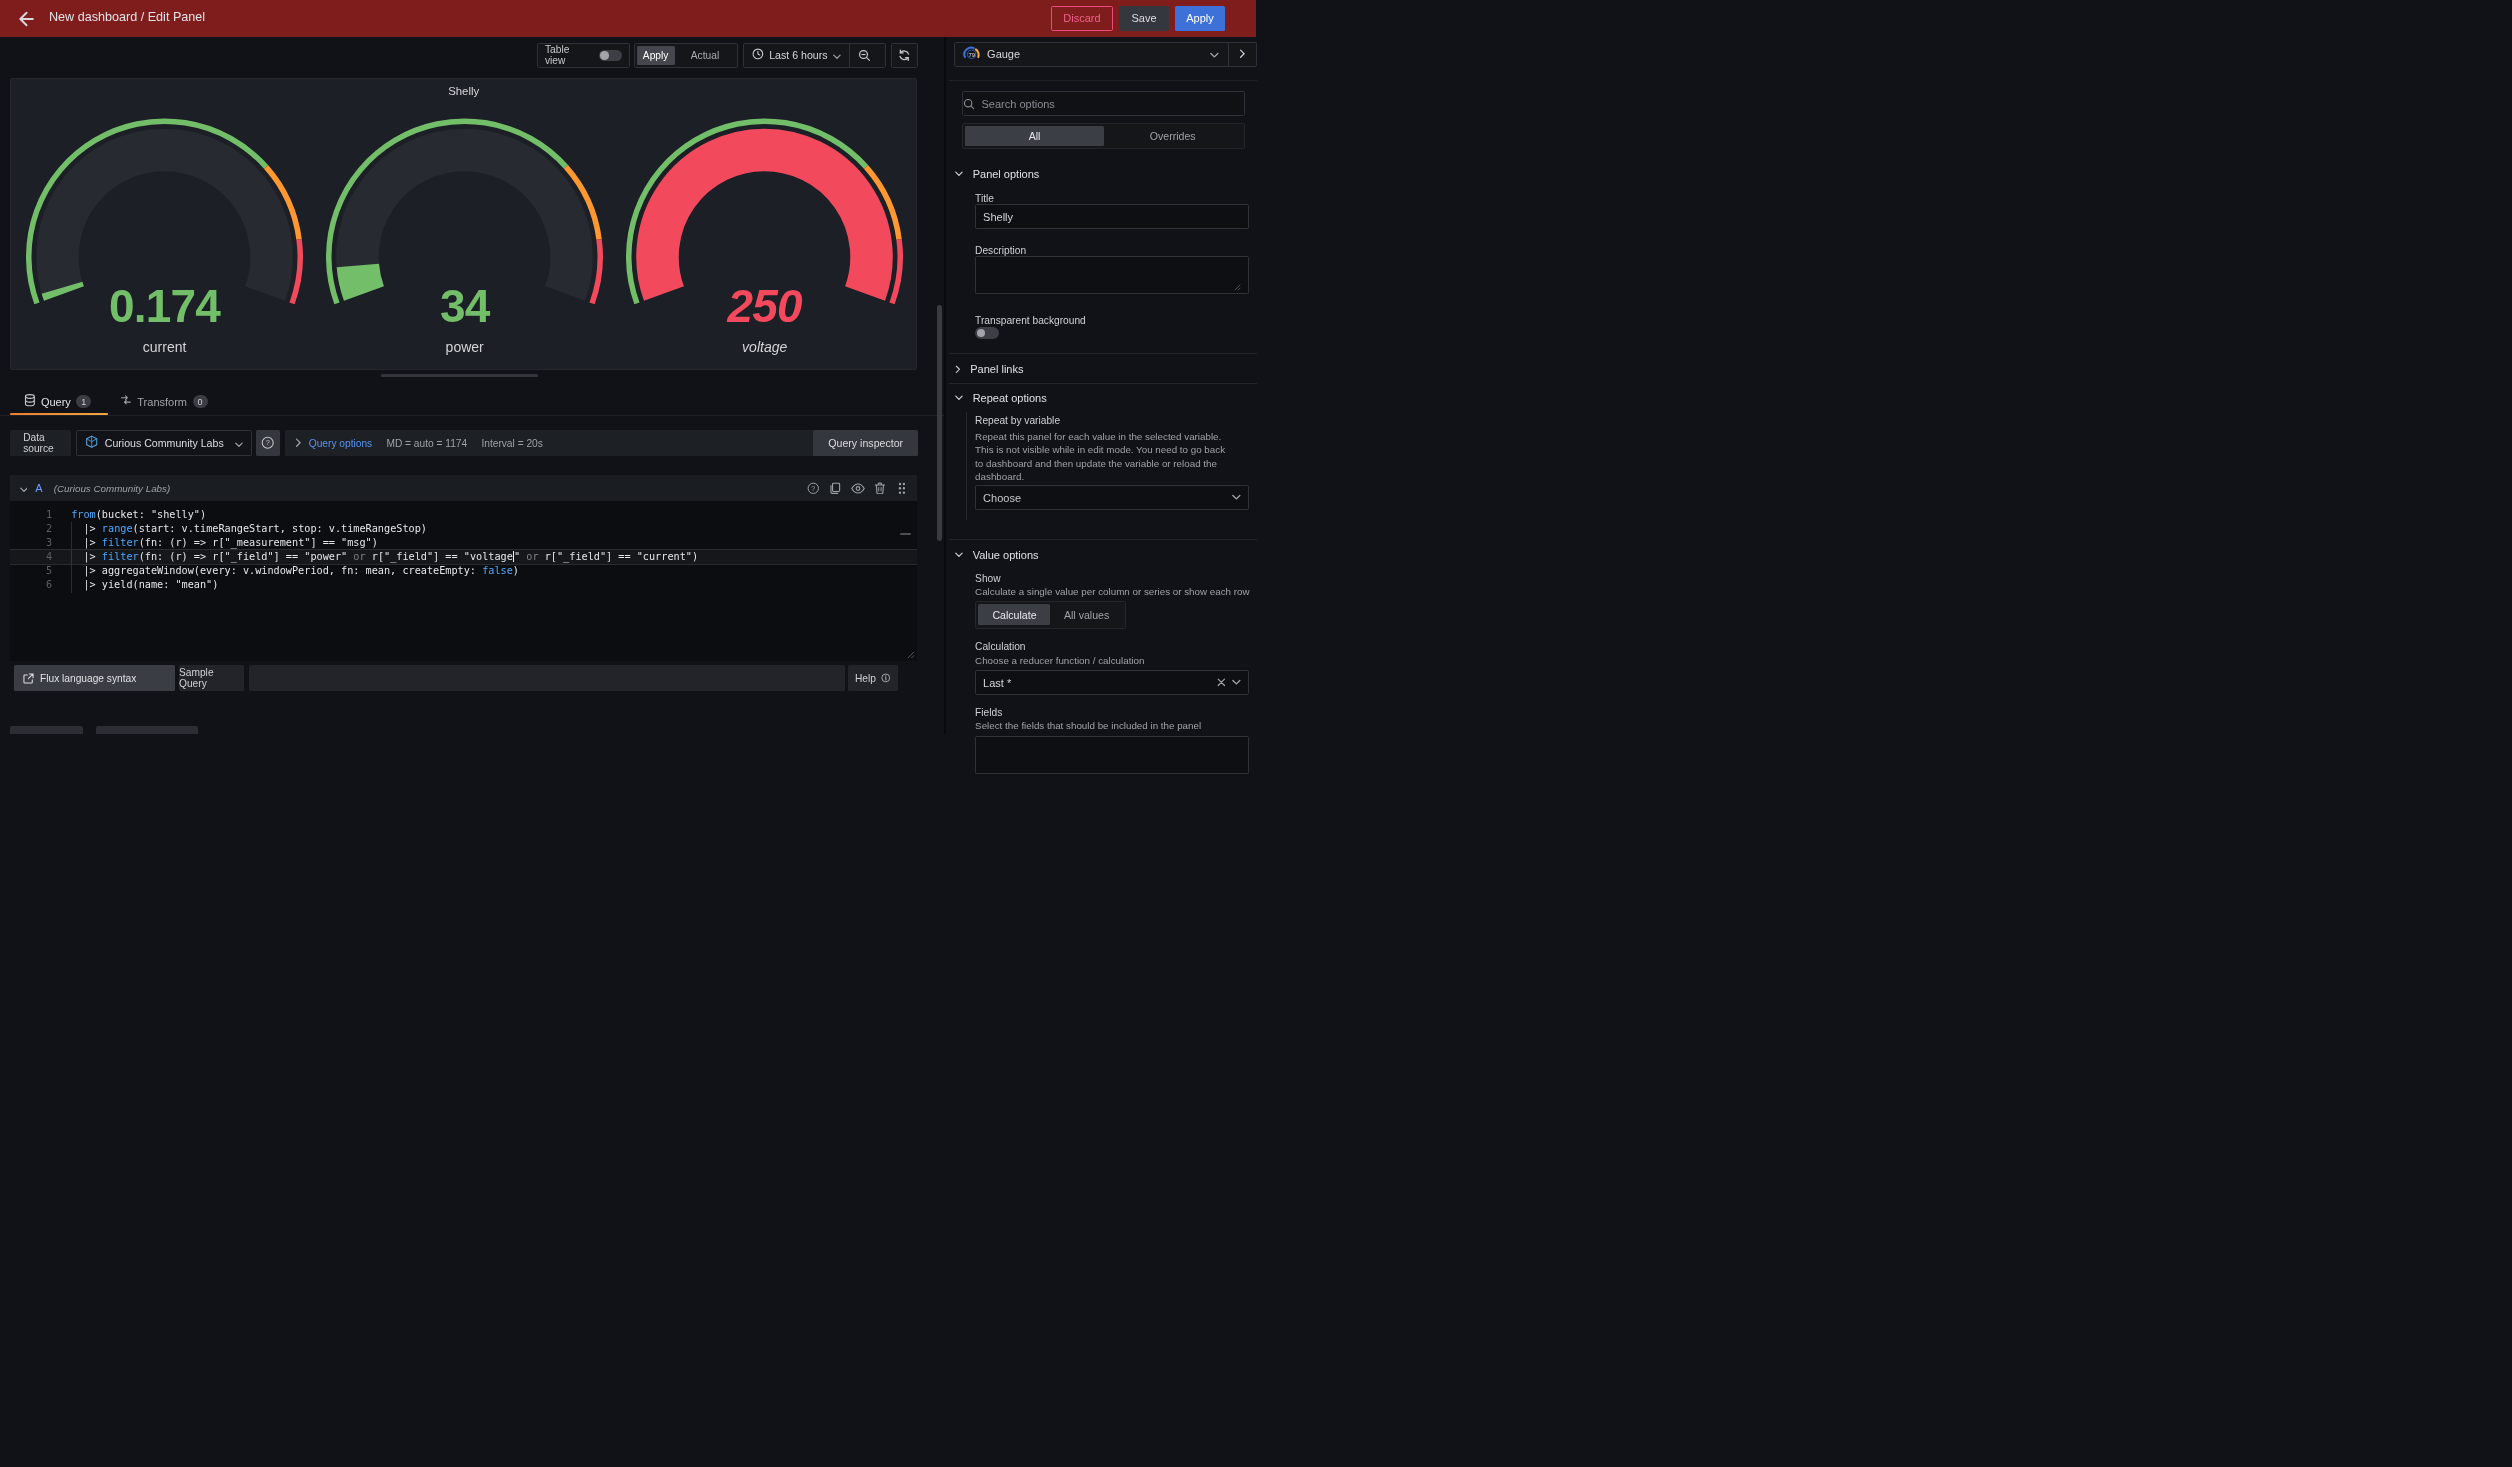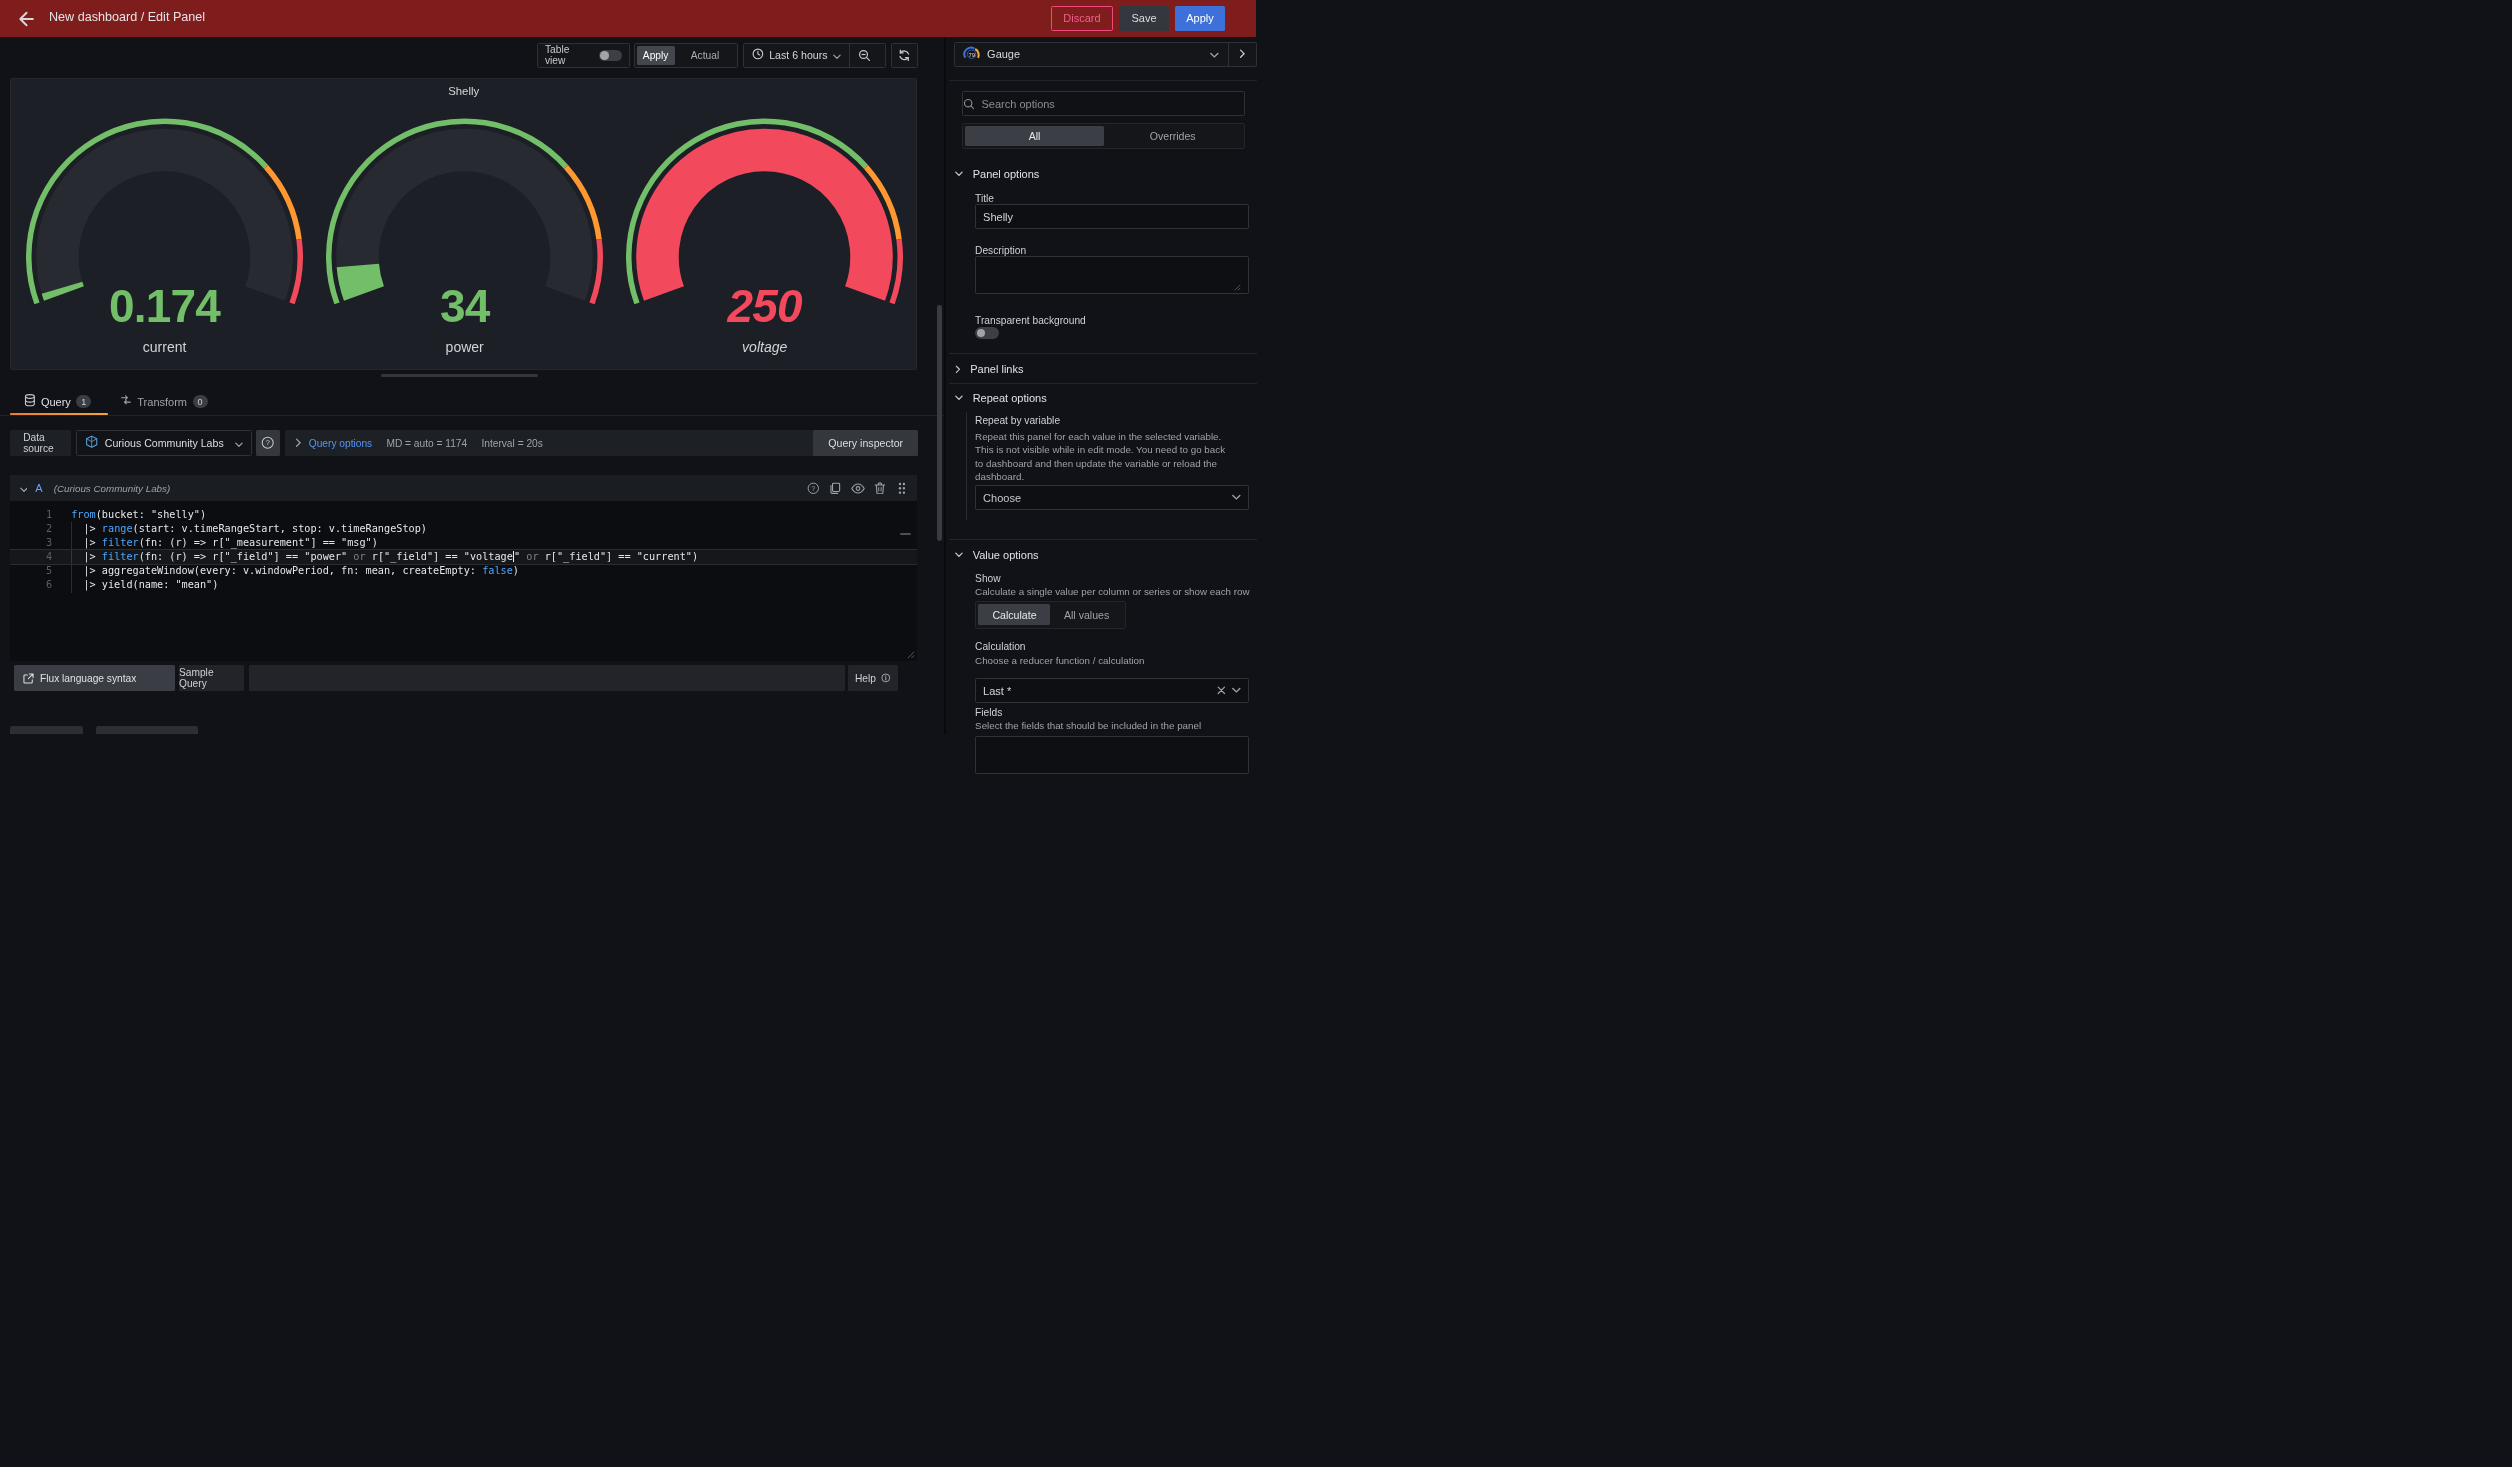--- a/index.html
+++ b/index.html
@@ -153,7 +153,7 @@
     display:flex; align-items:center; justify-content:center; cursor:pointer; }
   #calc-allvalues { flex:1; color:#9fa2a8; font-size:10.6px; display:flex; align-items:center; justify-content:center; cursor:pointer; }
   #calculation-label { top:560px; } #calculation-desc { top:573px; }
-  #last-select { top:589px; height:25px;margin-top:8px; }
+  #last-select { top:589px; height:25px; }
   #fields-label { top:626px; } #fields-desc { top:638px; }
   #fields-partial { position:absolute; left:26px; top:655px; width:274px; height:38px;
     background:#0d0f13; border:0.8px solid #2f3237; border-radius:1.6px; }

